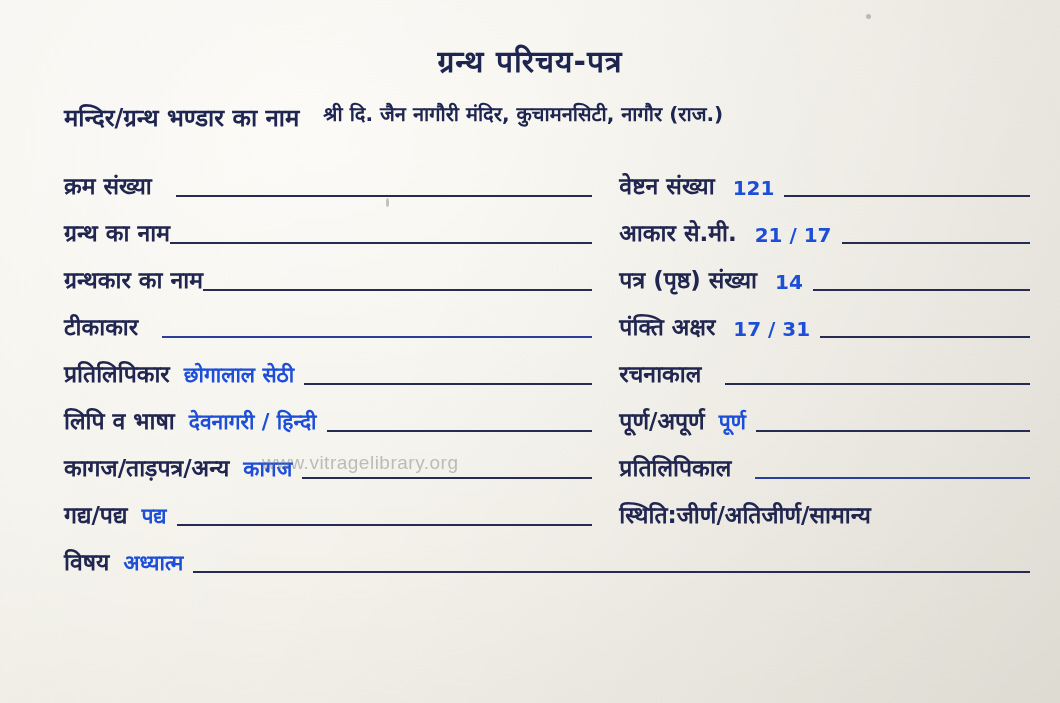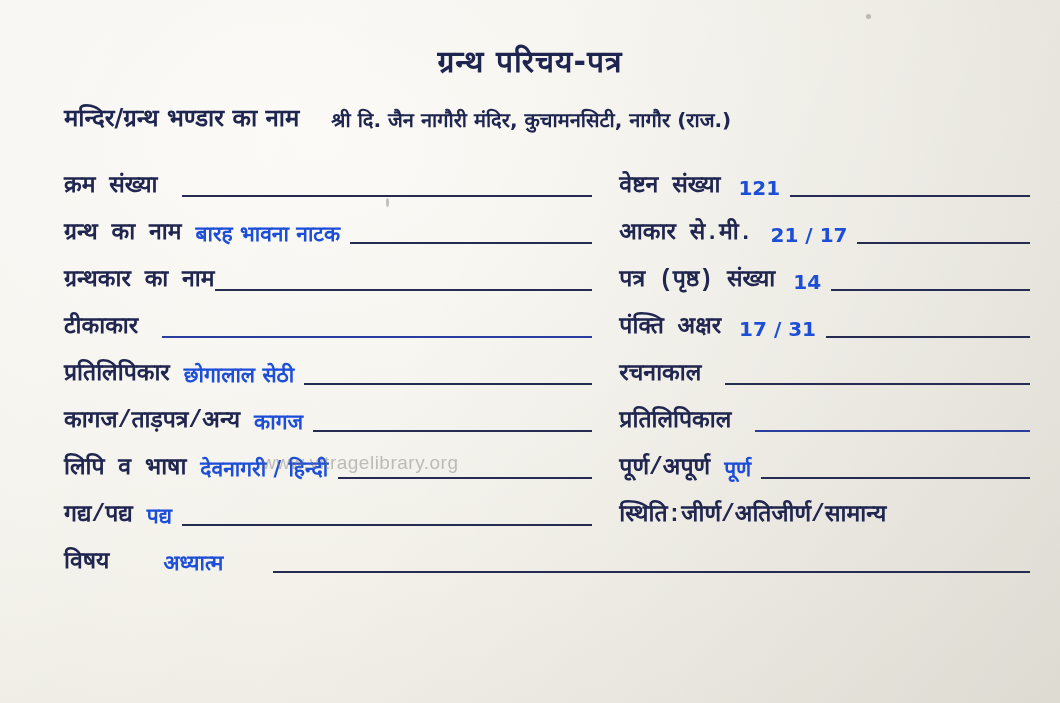--- a/index.html
+++ b/index.html
@@ -56,8 +56,8 @@
     left: 64px;
     width: 960px;
     display: flex;
-    align-items: flex-end;
-    gap: 32px;
+    align-items: flex-start;
+    gap: 24px;
     color: #1e2550;
   }
   .header-label {

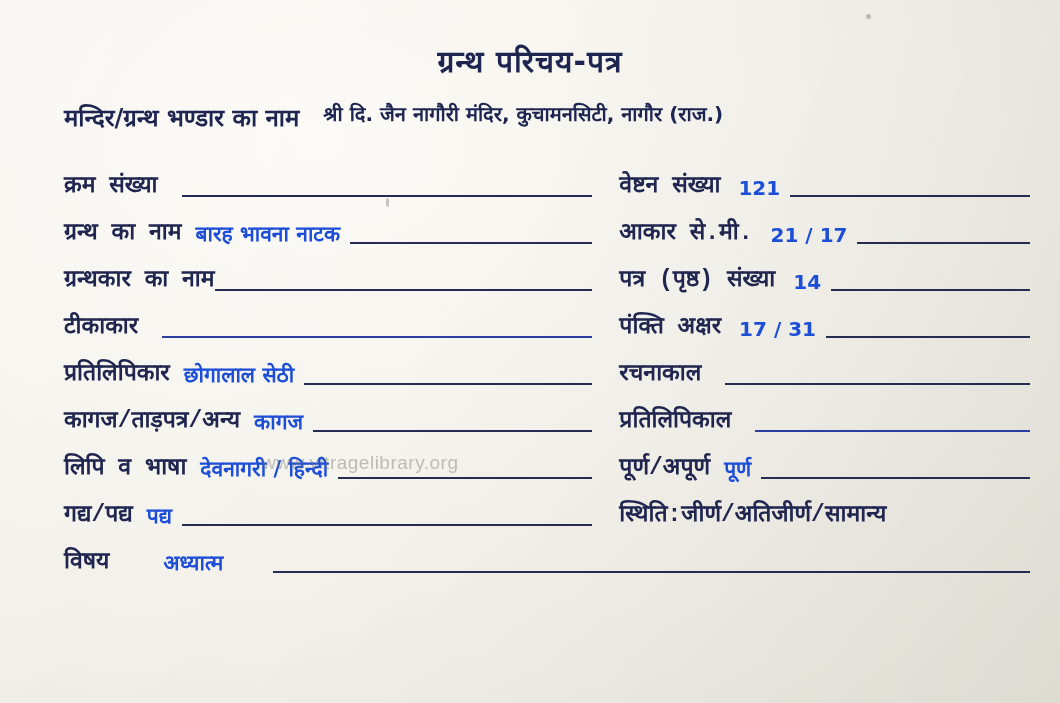--- a/index.html
+++ b/index.html
@@ -99,7 +99,6 @@
     white-space: nowrap;
     line-height: 1;
     padding-bottom: 4px;
-    font-family: Liberation Mono, monospace;
   }
   .val {
     font-size: 21px;

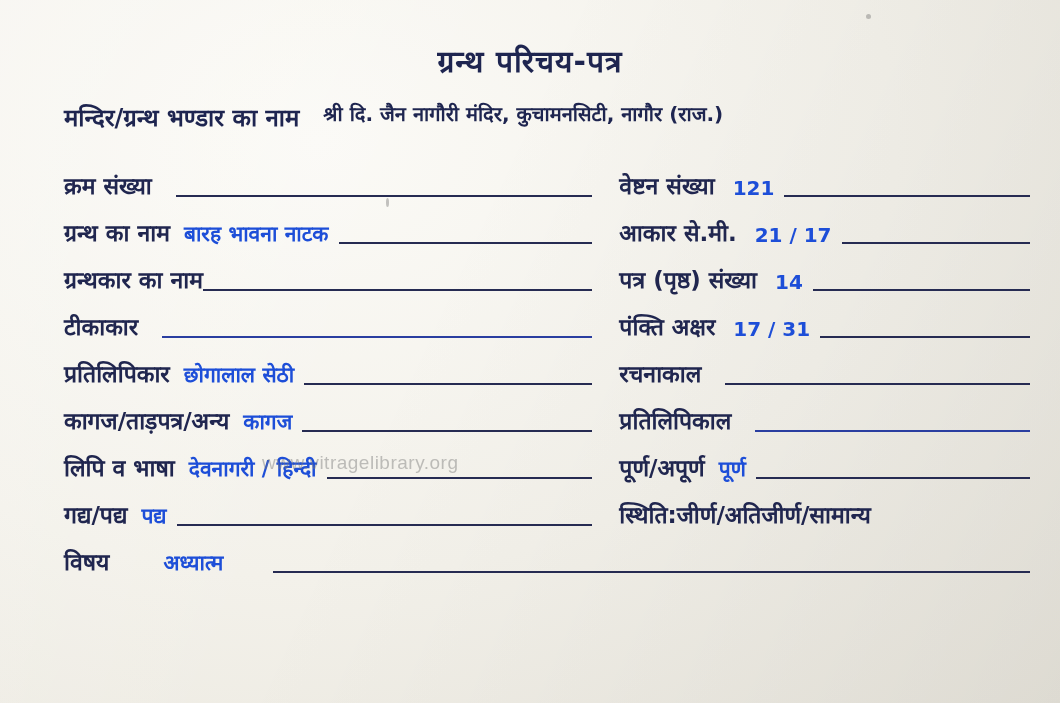--- a/index.html
+++ b/index.html
@@ -183,7 +183,6 @@
     <div class="row">
       <div class="col left">
         <span class="lbl">ग्रन्थ का नाम</span>
-        <span class="val">बारह भावना नाटक</span>
         <span class="rule"></span>
         <span class="spacer"></span>
       </div>

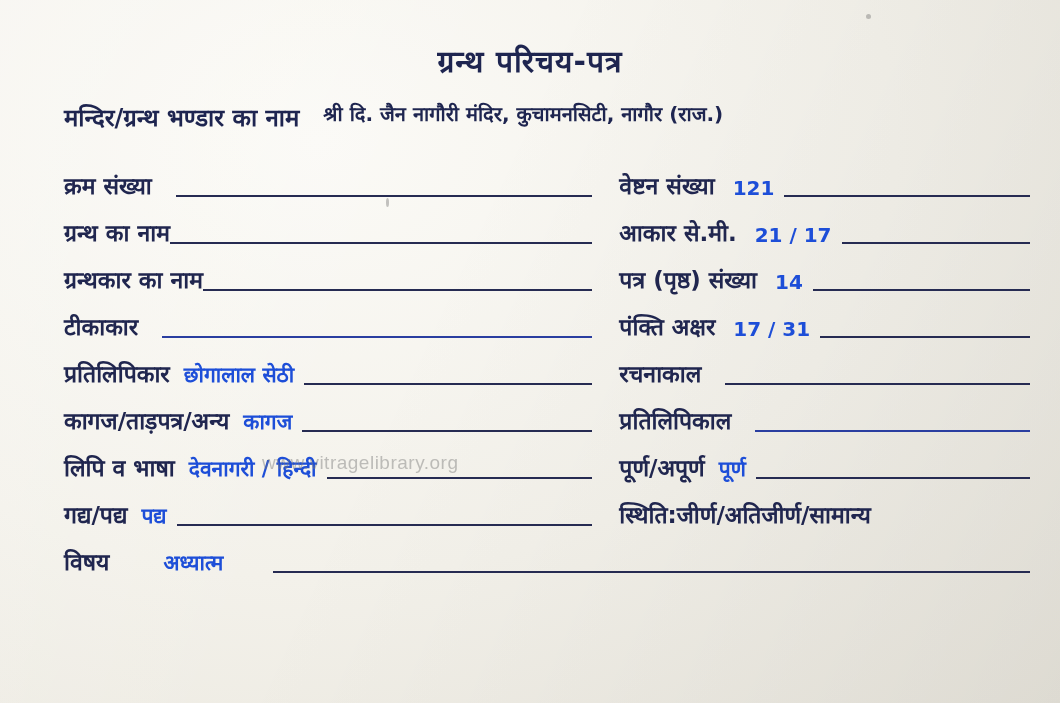--- a/index.html
+++ b/index.html
@@ -236,6 +236,20 @@
 
     <div class="row">
       <div class="col left">
+        <span class="lbl">लिपि व भाषा</span>
+        <span class="val">देवनागरी / हिन्दी</span>
+        <span class="rule"></span>
+        <span class="spacer"></span>
+      </div>
+      <div class="col right">
+        <span class="lbl">पूर्ण/अपूर्ण</span>
+        <span class="val">पूर्ण</span>
+        <span class="rule"></span>
+      </div>
+    </div>
+
+    <div class="row">
+      <div class="col left">
         <span class="lbl">कागज/ताड़पत्र/अन्य</span>
         <span class="val">कागज</span>
         <span class="rule"></span>
@@ -245,20 +259,6 @@
         <span class="lbl">प्रतिलिपिकाल</span>
         <span class="val"></span>
         <span class="rule blue"></span>
-      </div>
-    </div>
-
-    <div class="row">
-      <div class="col left">
-        <span class="lbl">लिपि व भाषा</span>
-        <span class="val">देवनागरी / हिन्दी</span>
-        <span class="rule"></span>
-        <span class="spacer"></span>
-      </div>
-      <div class="col right">
-        <span class="lbl">पूर्ण/अपूर्ण</span>
-        <span class="val">पूर्ण</span>
-        <span class="rule"></span>
       </div>
     </div>
 

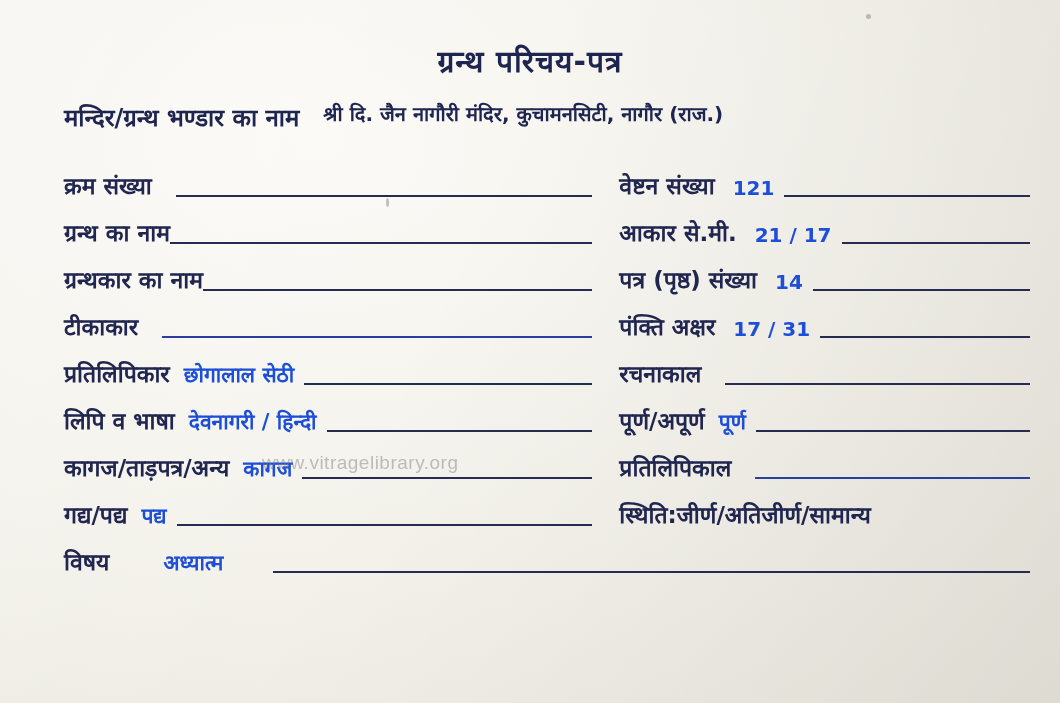--- a/index.html
+++ b/index.html
@@ -90,7 +90,7 @@
   }
   .col.left  { width: 548px; }
   .col.right { width: 418px; margin-left: 17px; }
-  .col.full  { width: 966px; gap: 40px; }
+  .col.full  { width: 966px; }
 
   .lbl {
     font-size: 23px;

